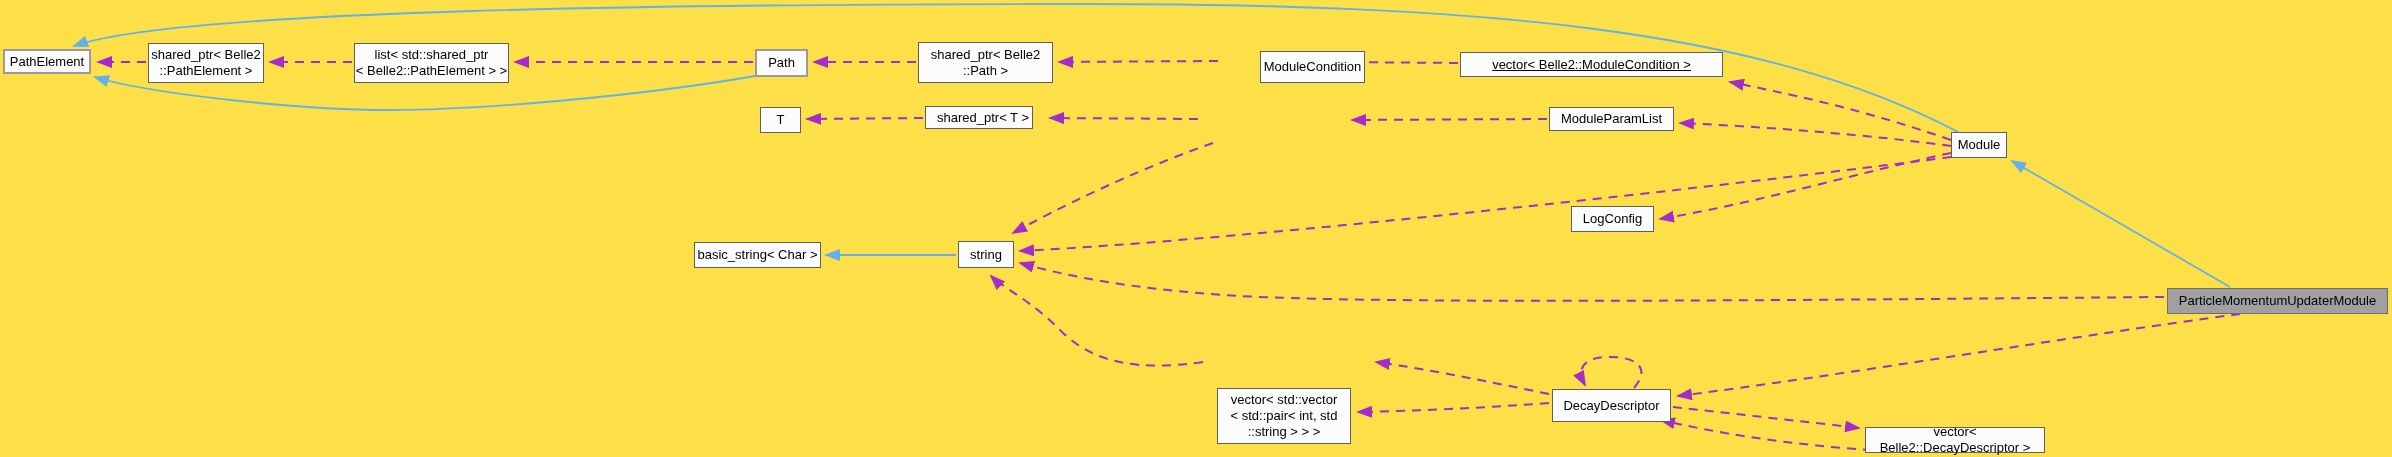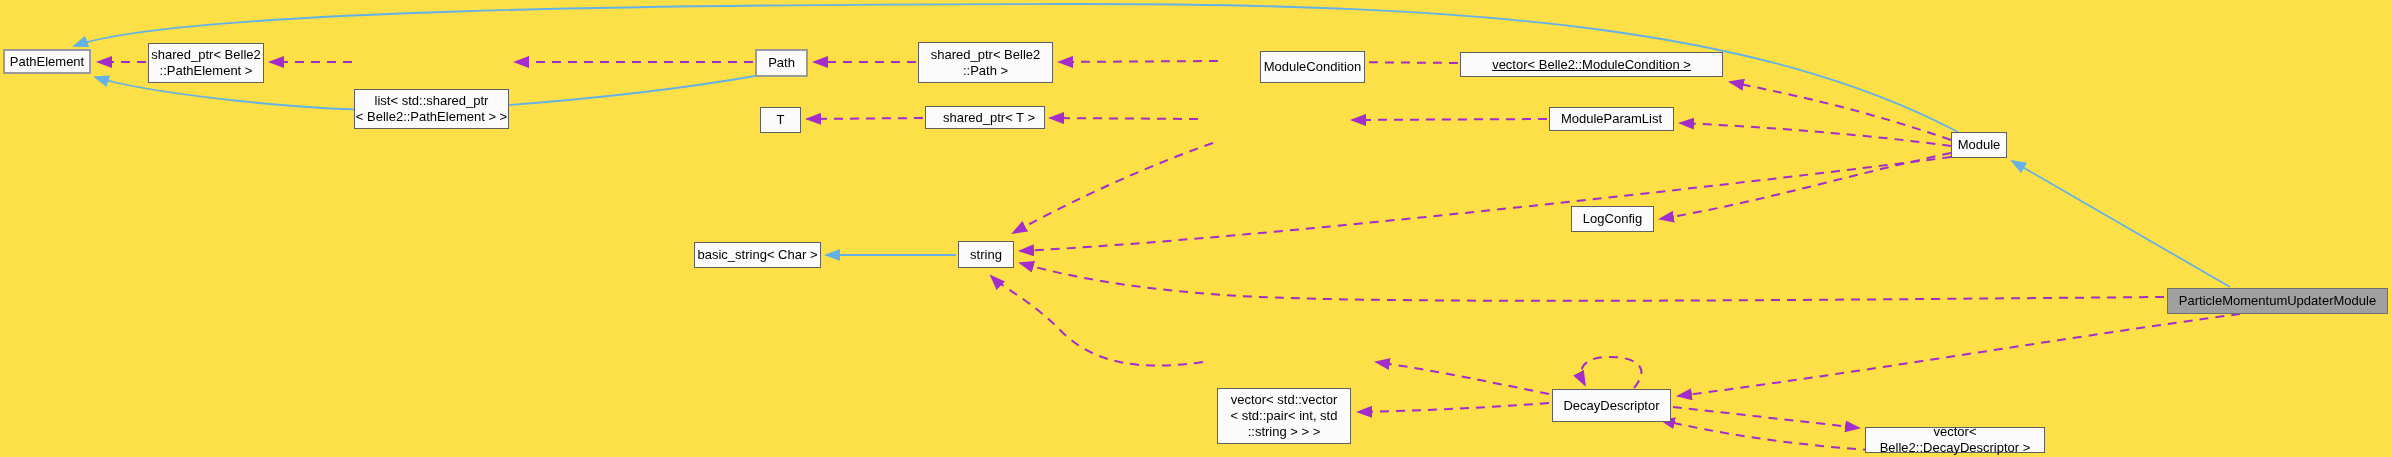--- a/index.html
+++ b/index.html
@@ -15,7 +15,7 @@
   
   .n0{left:3px;top:49px;width:88px;height:25px;}
   .n1{left:148px;top:43px;width:116px;height:40px;}
-  .n2{left:354px;top:43px;width:155px;height:40px;margin-top:46px;}
+  .n2{left:354px;top:43px;width:155px;height:40px;}
   .n3{left:755px;top:49px;width:53px;height:28px;}
   .n4{left:918px;top:42px;width:135px;height:41px;}
   .n5{left:1220px;top:51px;width:105px;height:32px;margin-left:40px;}

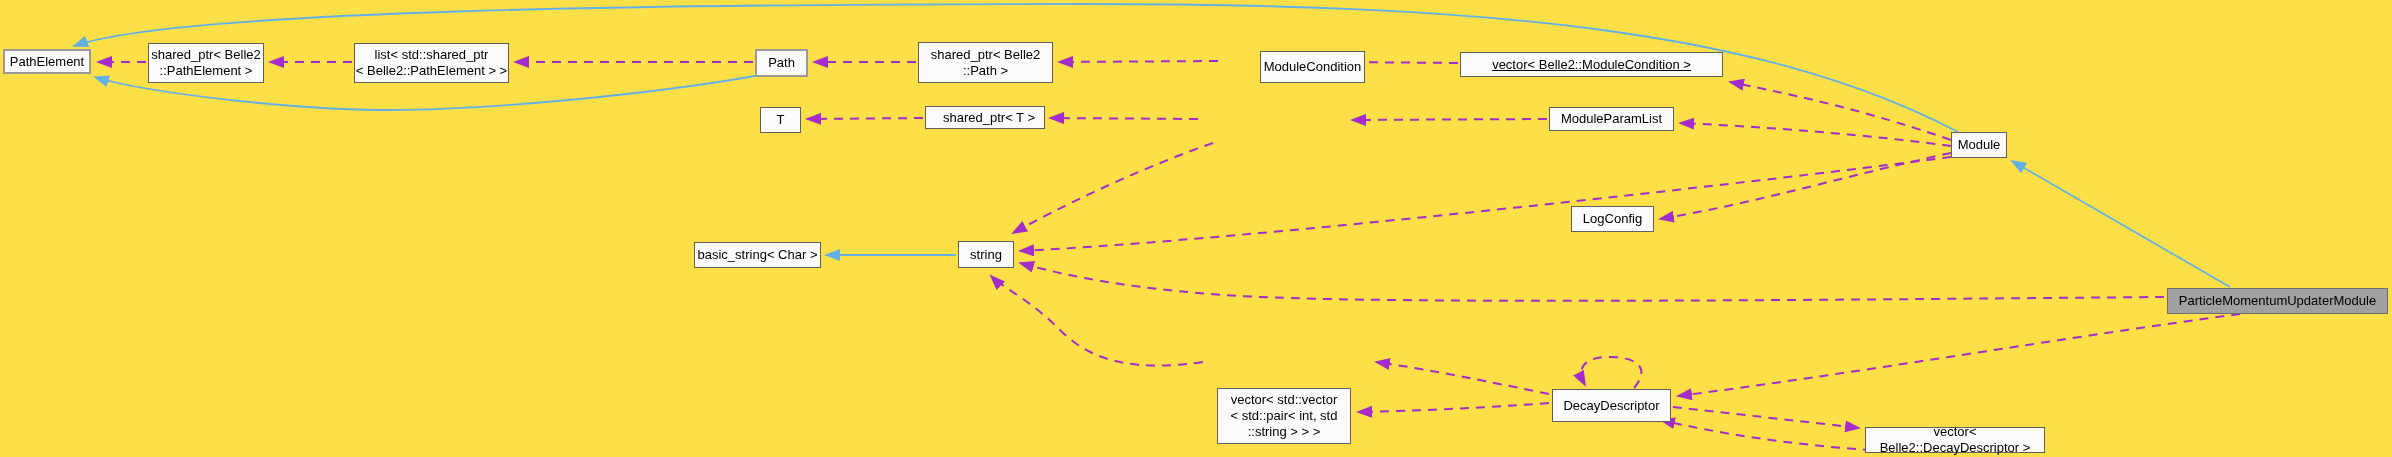--- a/index.html
+++ b/index.html
@@ -21,7 +21,7 @@
   .n5{left:1220px;top:51px;width:105px;height:32px;margin-left:40px;}
   .n6{left:1460px;top:52px;width:263px;height:25px;text-decoration:underline;}
   .n7{left:760px;top:107px;width:41px;height:26px;}
-  .n8{left:925px;top:106px;width:120px;height:23px;padding-left:8px;}
+  .n8{left:925px;top:106px;width:108px;height:23px;padding-left:8px;}
   .n9{left:1200px;top:98px;width:146px;height:45px;}
   .n10{left:1549px;top:107px;width:125px;height:24px;}
   .n11{left:1951px;top:132px;width:56px;height:26px;}

